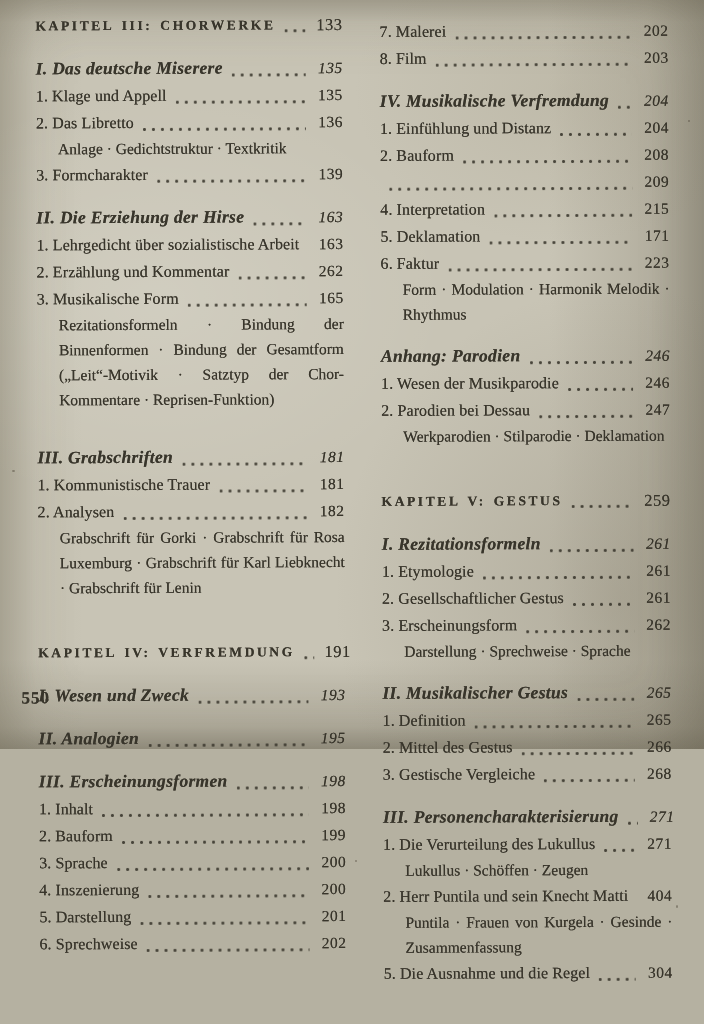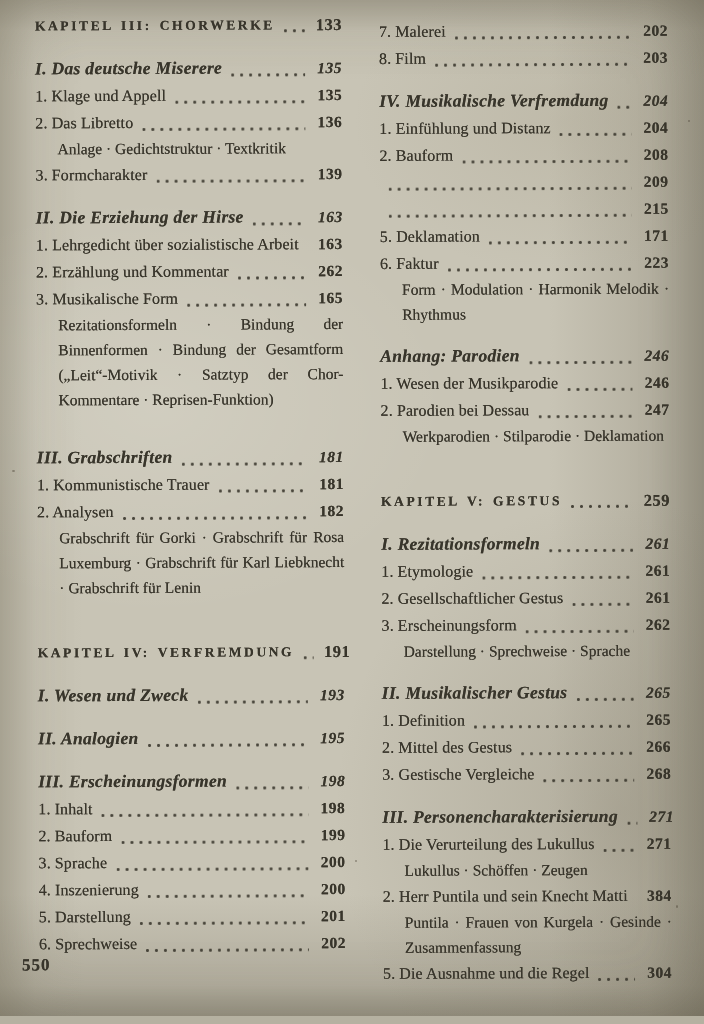--- a/index.html
+++ b/index.html
@@ -9,7 +9,7 @@
     background:#b5b1a1;
   }
   .scan{
-    position:relative;width:704px;height:1016px;
+    position:relative;width:704px;height:749px;
     background:
       radial-gradient(ellipse 420px 300px at 22% 40%, rgba(255,255,248,0.16), rgba(255,255,248,0) 70%),
       radial-gradient(ellipse 300px 220px at 80% 12%, rgba(148,140,116,0.18), rgba(148,140,116,0) 70%),

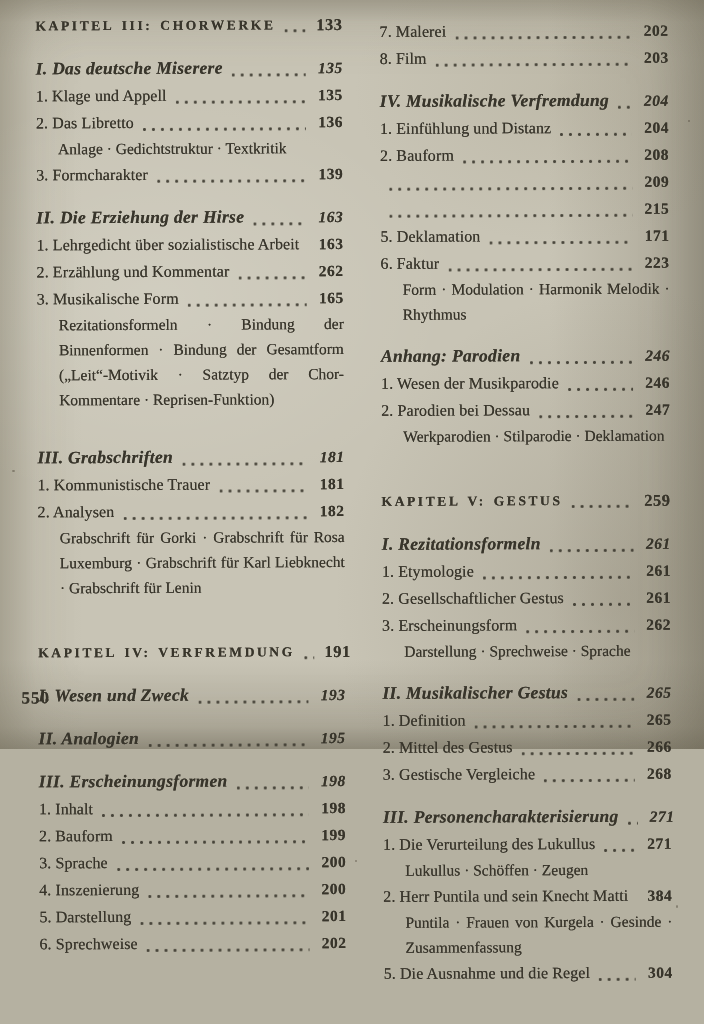--- a/index.html
+++ b/index.html
@@ -44,7 +44,7 @@
   }
   .row.chapter .dots{margin-bottom:6px;}
   .spacefill{flex:1 1 8px;min-width:6px;}
-  .page{font-weight:bold;font-size:15.5px;min-width:30px;text-align:right;letter-spacing:0.5px;}
+  .page{font-weight:normal;font-size:15.5px;min-width:30px;text-align:right;letter-spacing:0.5px;}
   .row.chapter .page{font-size:16.5px;}
   .folio{
     position:absolute;left:20px;bottom:42px;

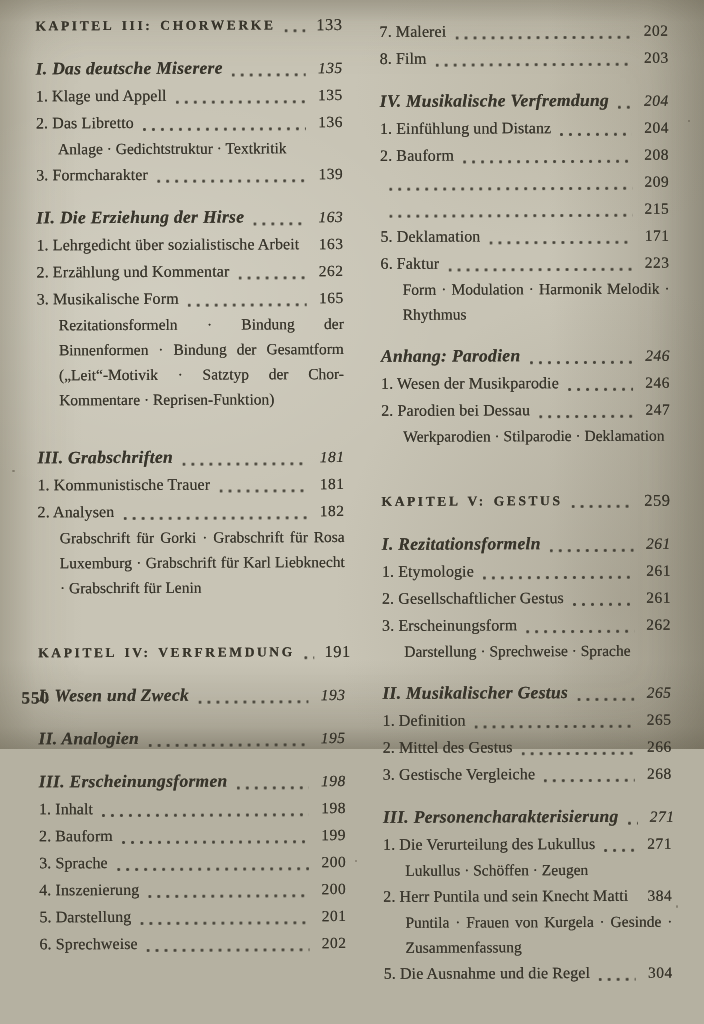--- a/index.html
+++ b/index.html
@@ -209,6 +209,7 @@
           <span class="page">209</span>
         </div>
         <div class="row item">
+          <span class="label">4. Interpretation</span>
           <span class="dots"></span>
           <span class="page">215</span>
         </div>

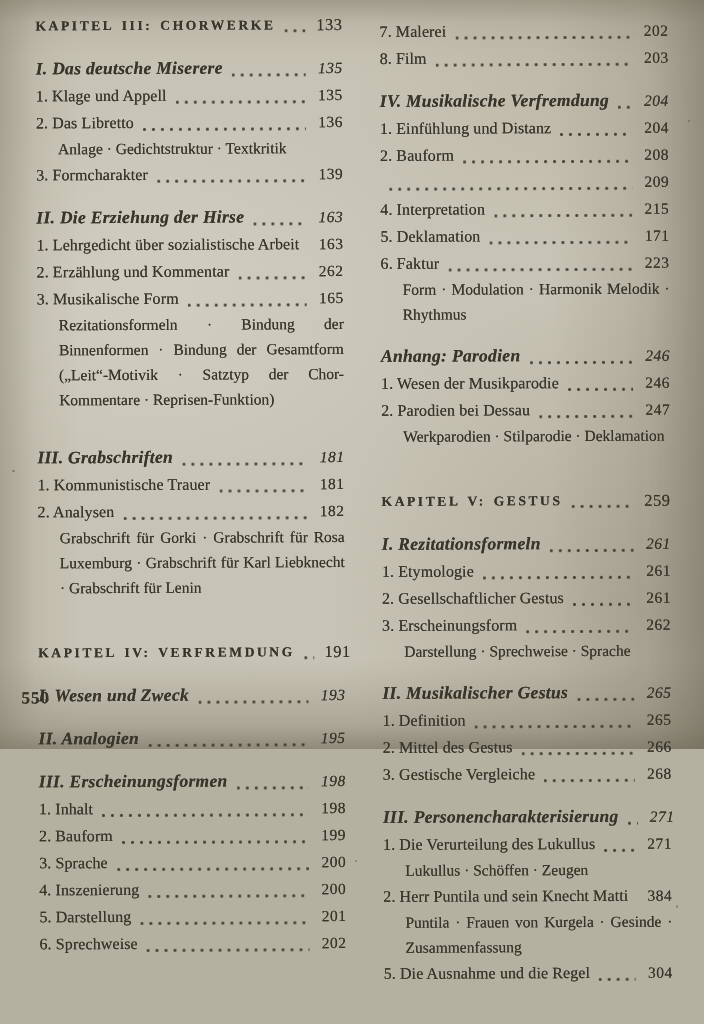--- a/index.html
+++ b/index.html
@@ -300,7 +300,7 @@
         <div class="row item">
           <span class="label">2. Herr Puntila und sein Knecht Matti</span>
           <span class="spacefill"></span>
-          <span class="page">384</span>
+          <span class="page">404</span>
         </div>
         <div class="row sub">Puntila · Frauen von Kurgela · Gesinde · Zusammenfassung</div>
         <div class="row item">

